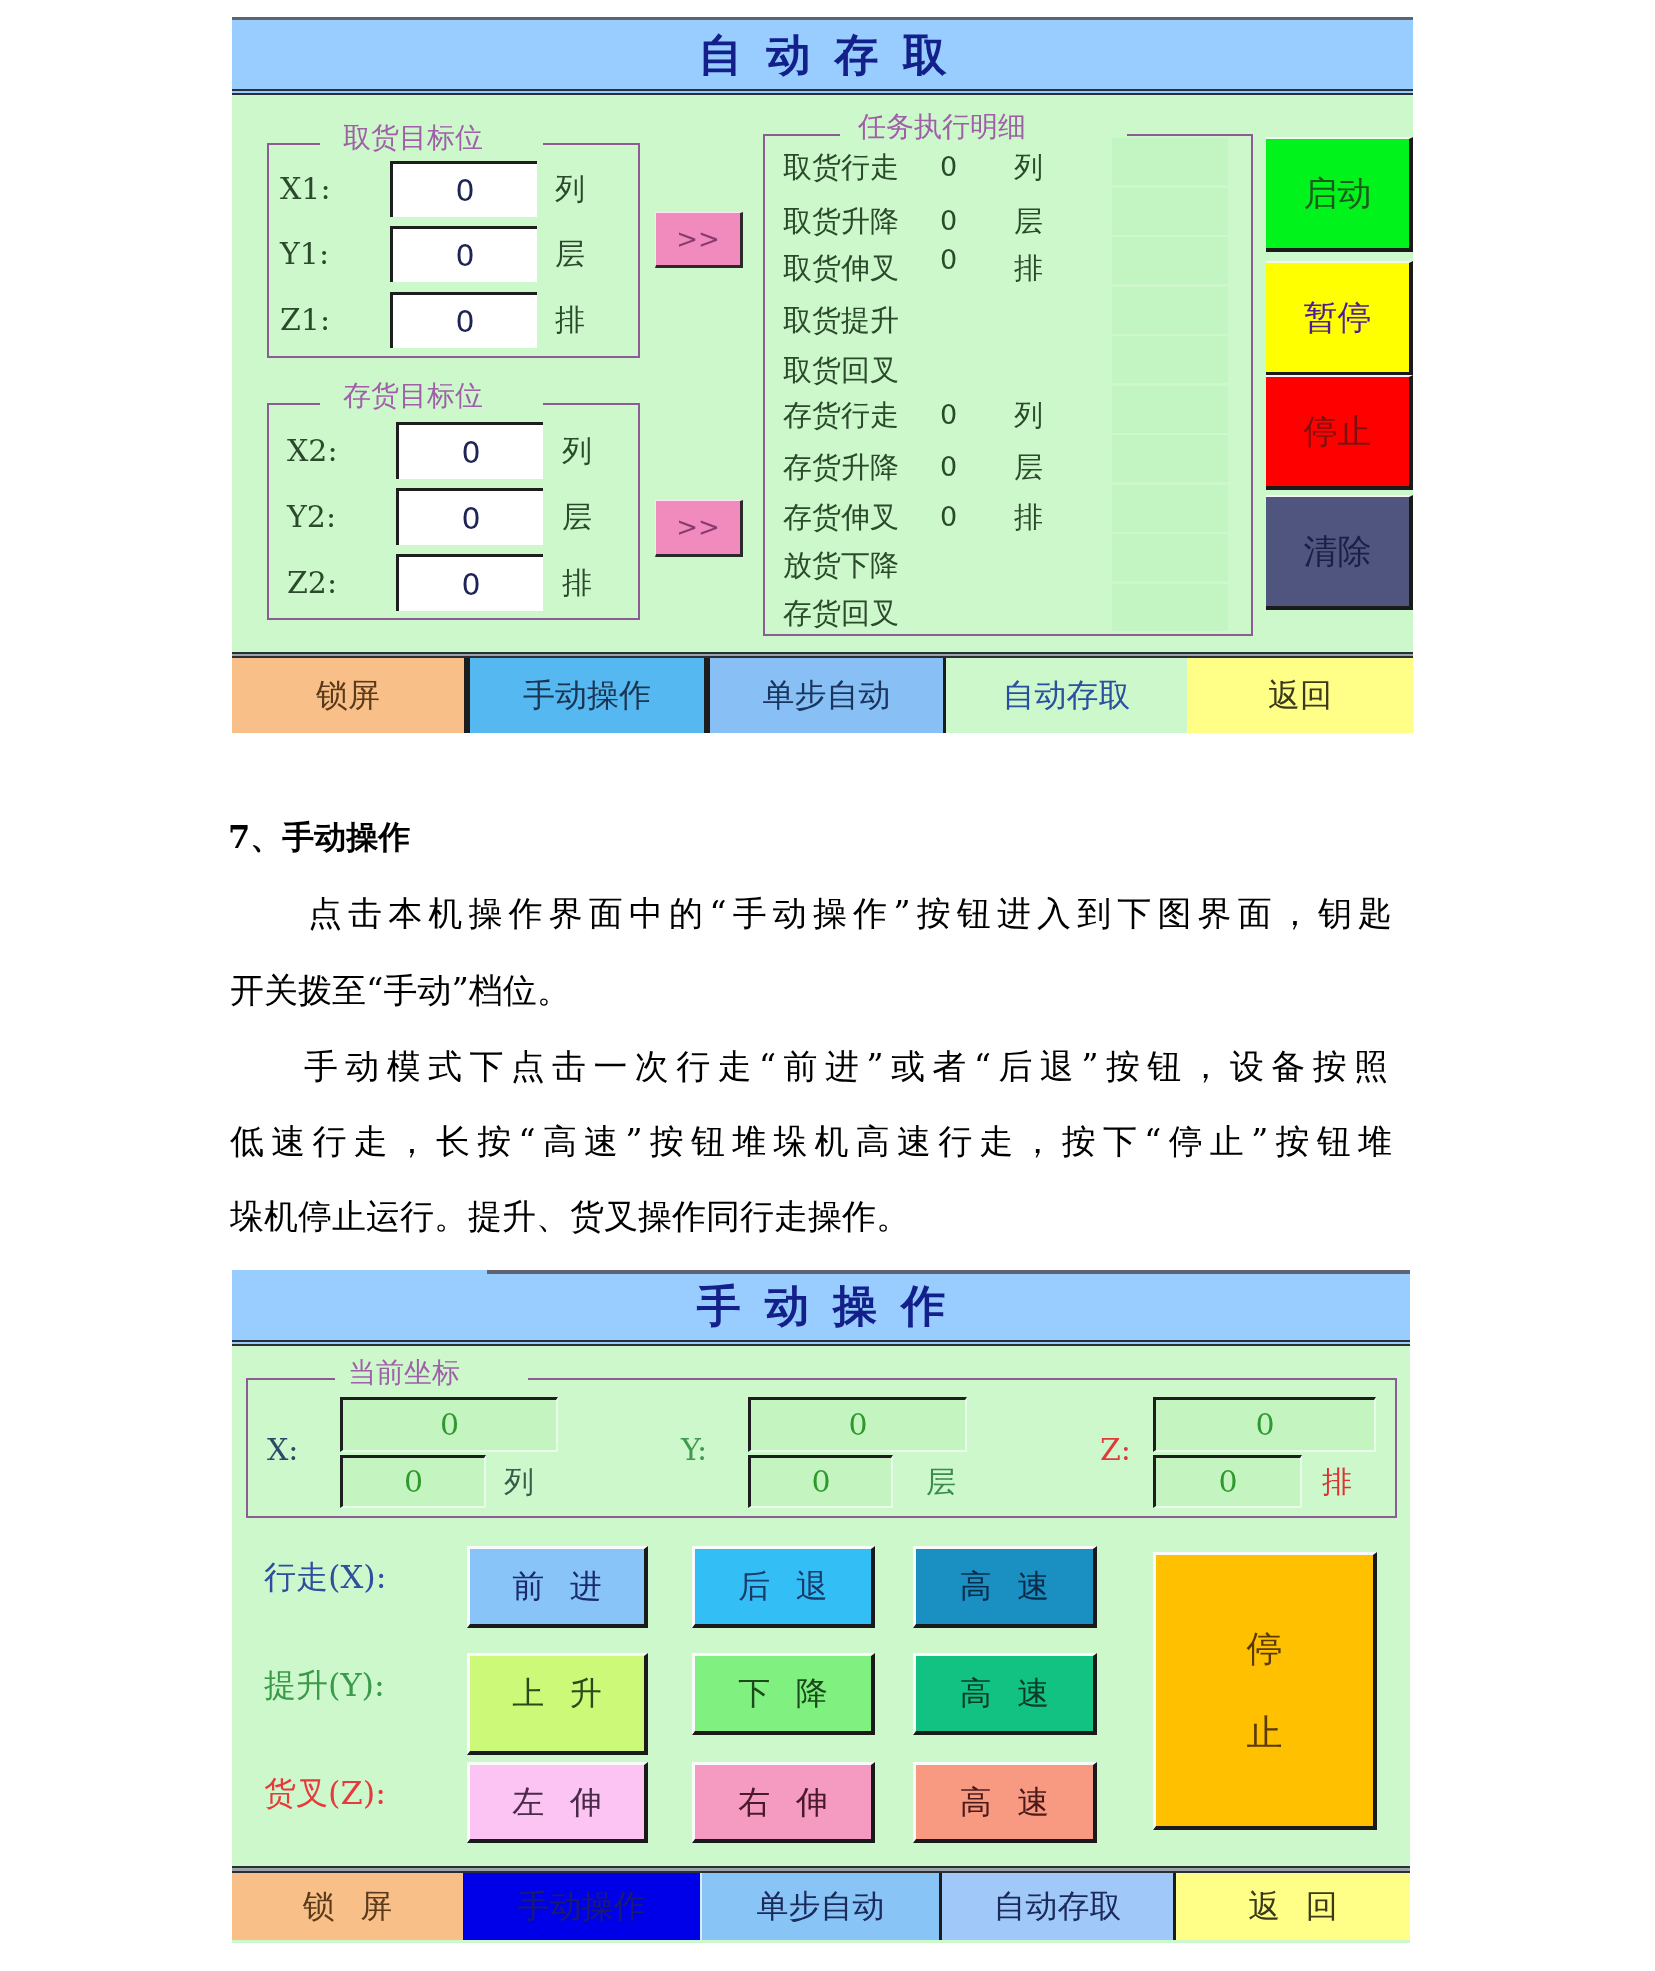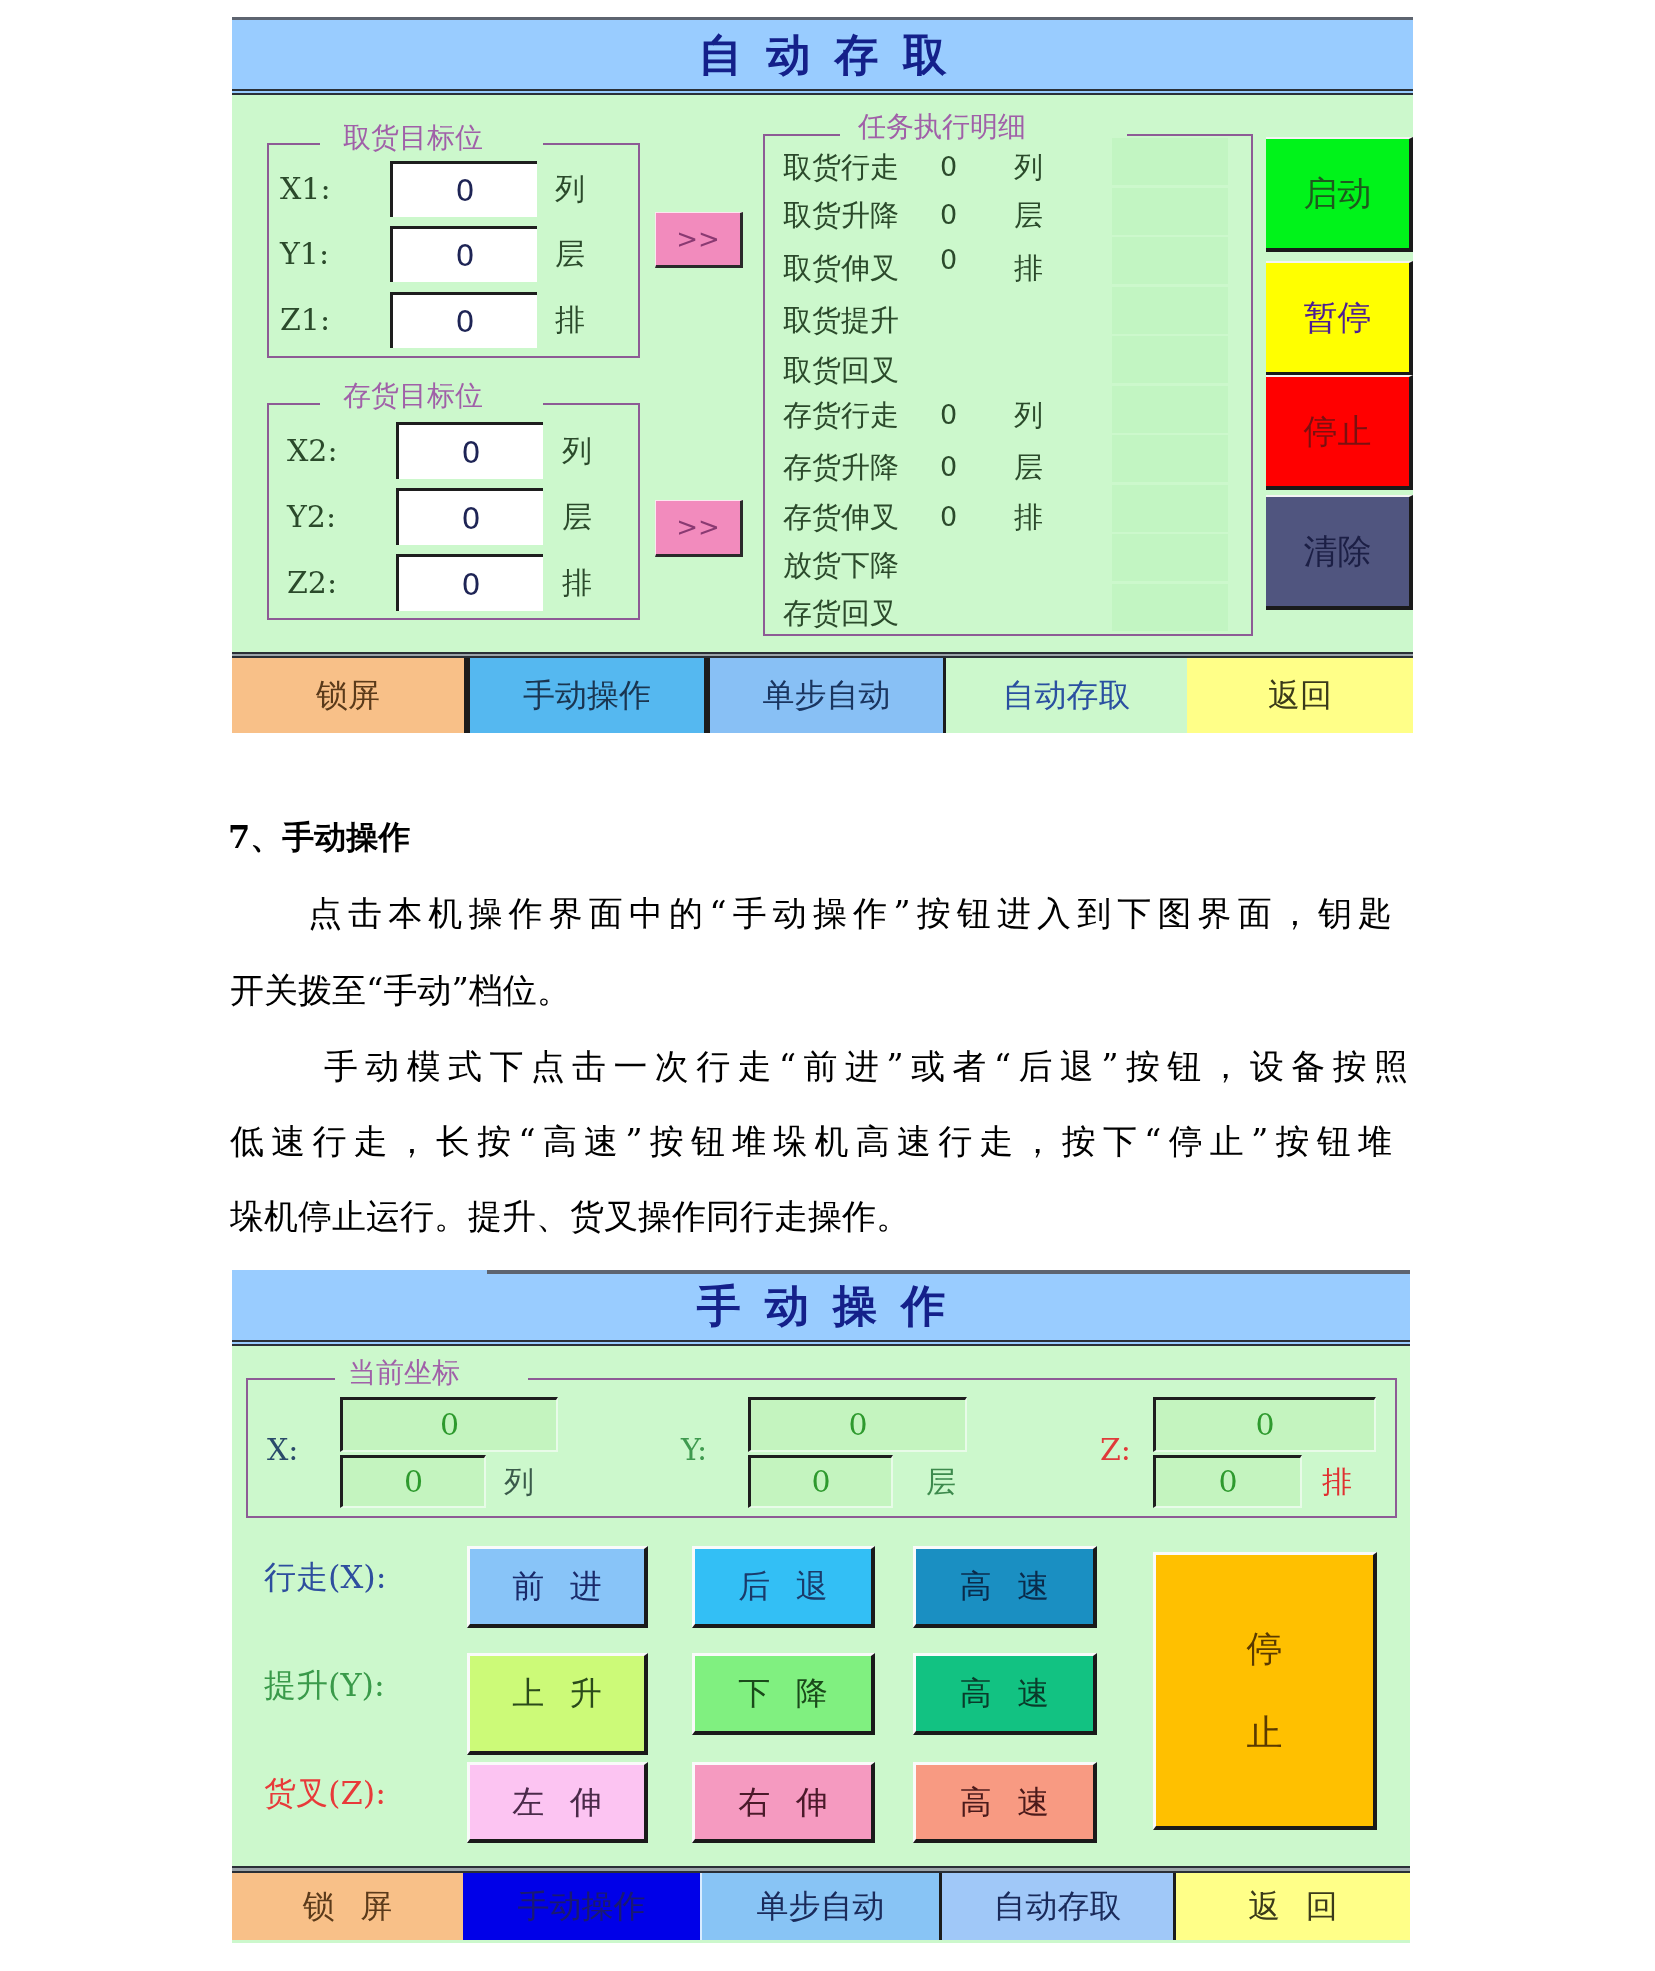--- a/index.html
+++ b/index.html
@@ -130,7 +130,7 @@
     <span class="val" style="left:708px;">0</span>
     <span style="left:782px;">列</span>
   </div>
-  <div class="task-row" style="top:174px;padding-left:20px;">
+  <div class="task-row" style="top:180px;padding-left:20px;">
     <span style="left:551px;">取货升降</span>
     <span class="val" style="left:708px;">0</span>
     <span style="left:782px;">层</span>

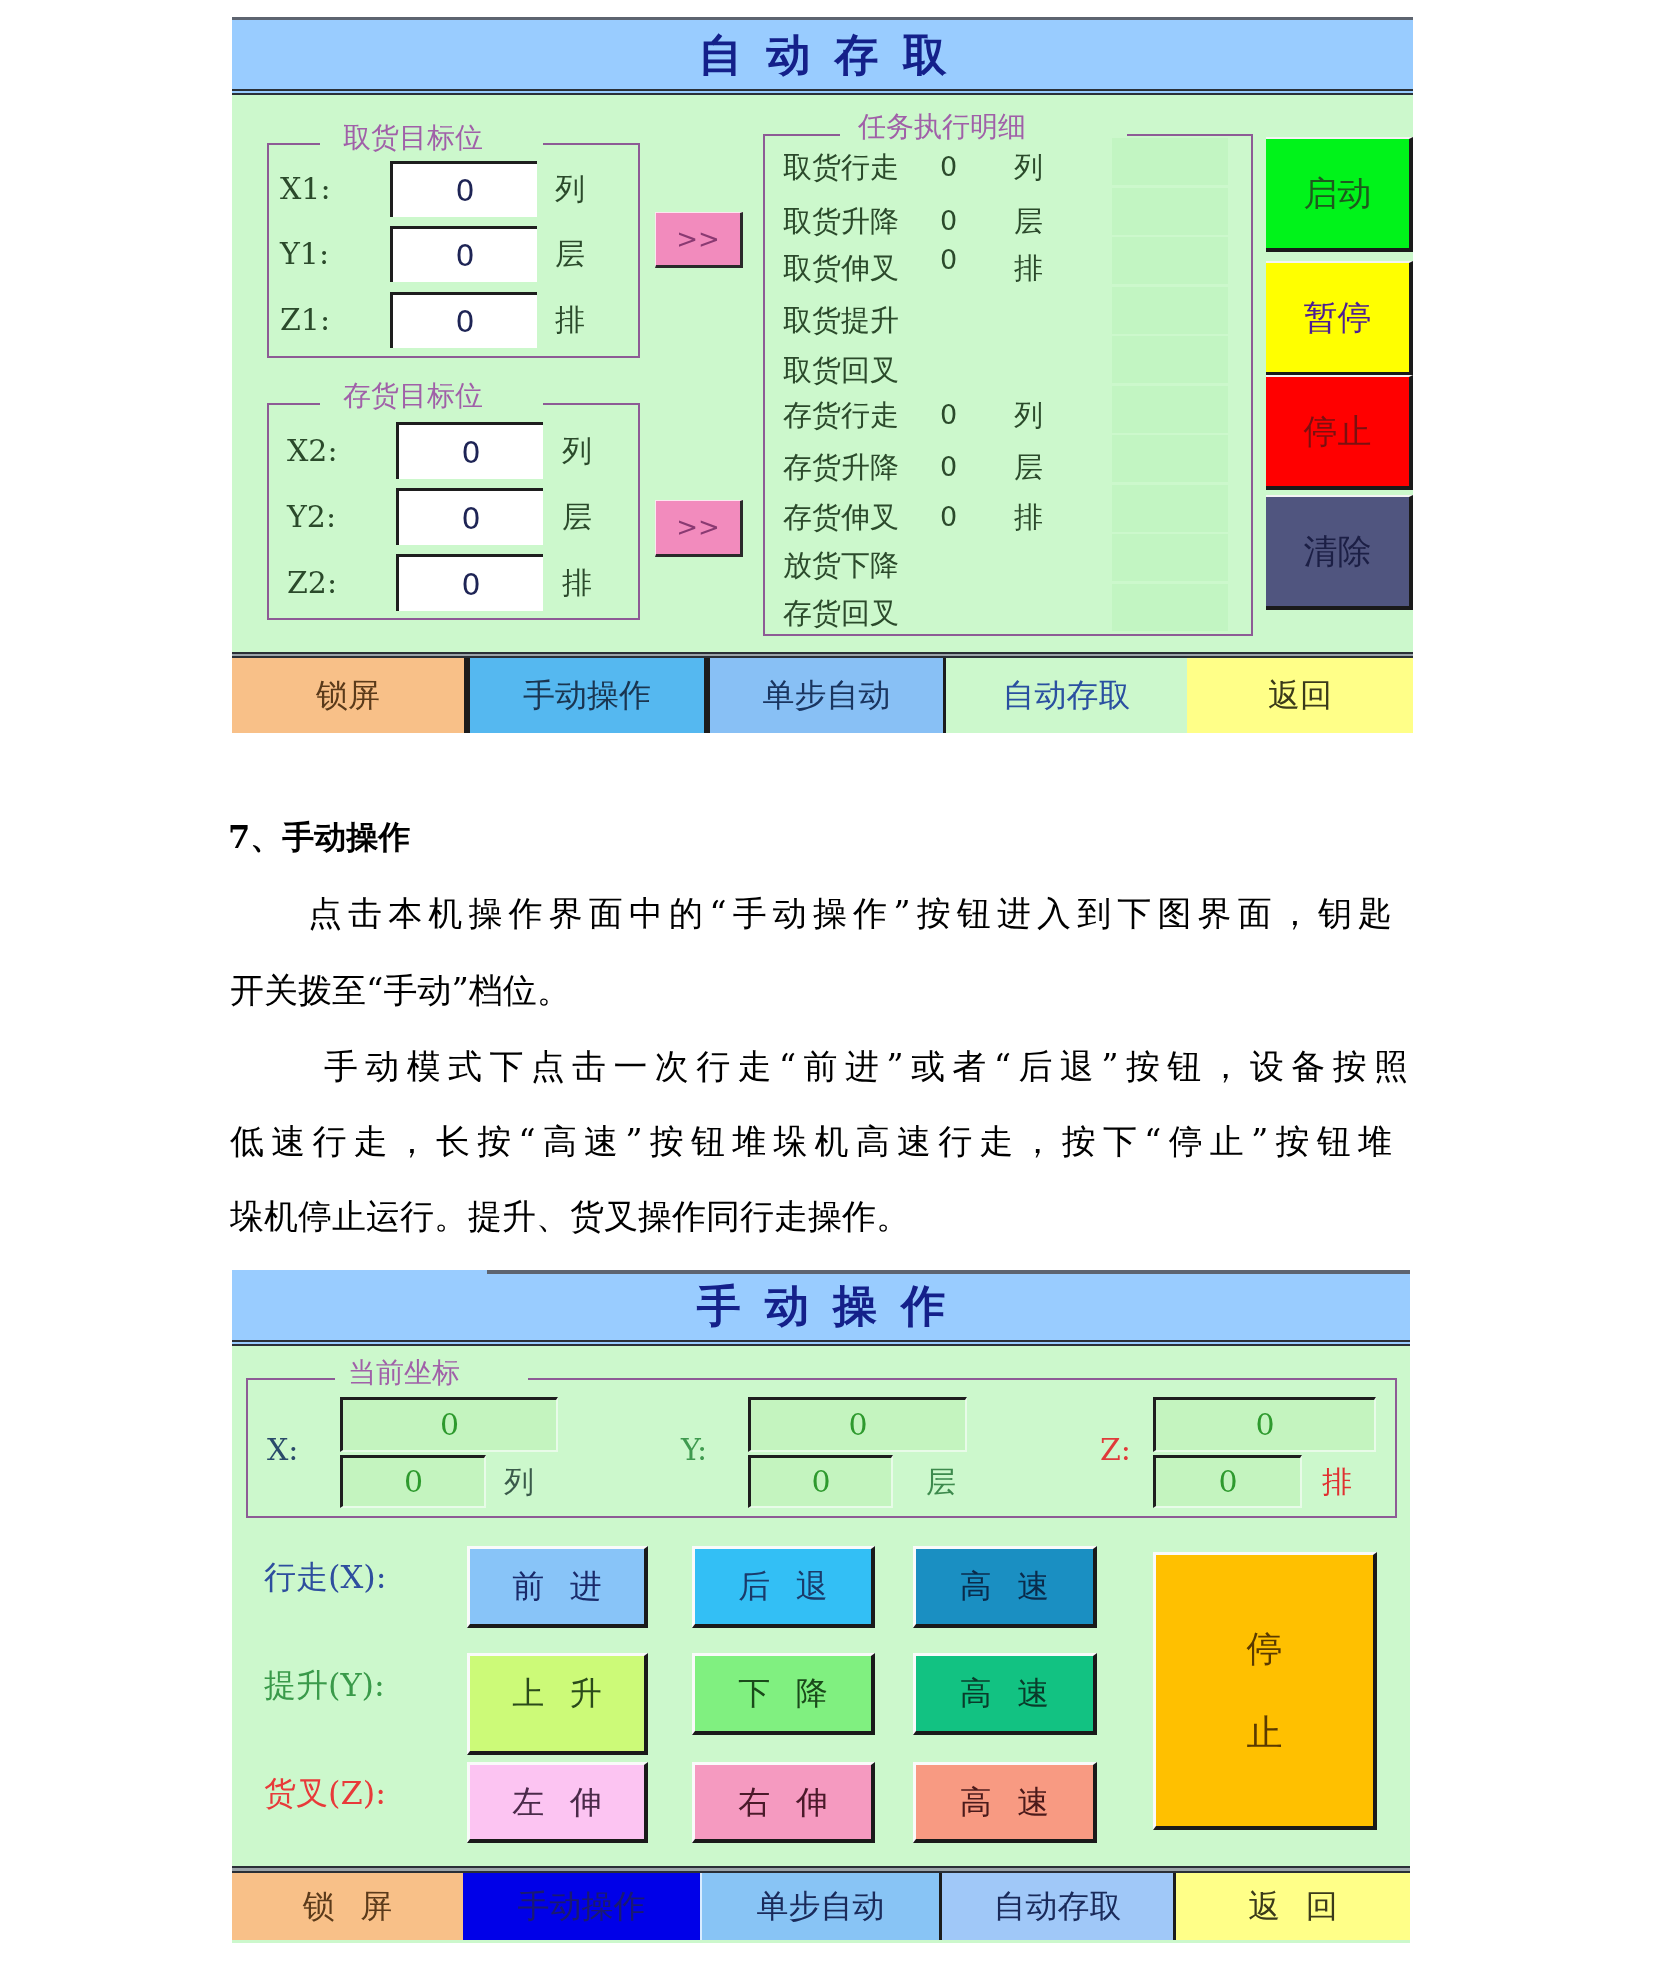--- a/index.html
+++ b/index.html
@@ -197,7 +197,7 @@
 <div class="sec-heading">7、手动操作</div>
 <div class="para-line justify" style="left:308px;top:893px;width:1084px;">点击本机操作界面中的“手动操作”按钮进入到下图界面，钥匙</div>
 <div class="para-line" style="left:230px;top:970px;">开关拨至“手动”档位。</div>
-<div class="para-line justify" style="left:324px;top:1046px;width:1084px;">手动模式下点击一次行走“前进”或者“后退”按钮，设备按照</div>
+<div class="para-line justify" style="left:304px;top:1046px;width:1084px;">手动模式下点击一次行走“前进”或者“后退”按钮，设备按照</div>
 <div class="para-line justify" style="left:230px;top:1121px;width:1162px;">低速行走，长按“高速”按钮堆垛机高速行走，按下“停止”按钮堆</div>
 <div class="para-line" style="left:230px;top:1196px;">垛机停止运行。提升、货叉操作同行走操作。</div>
 

